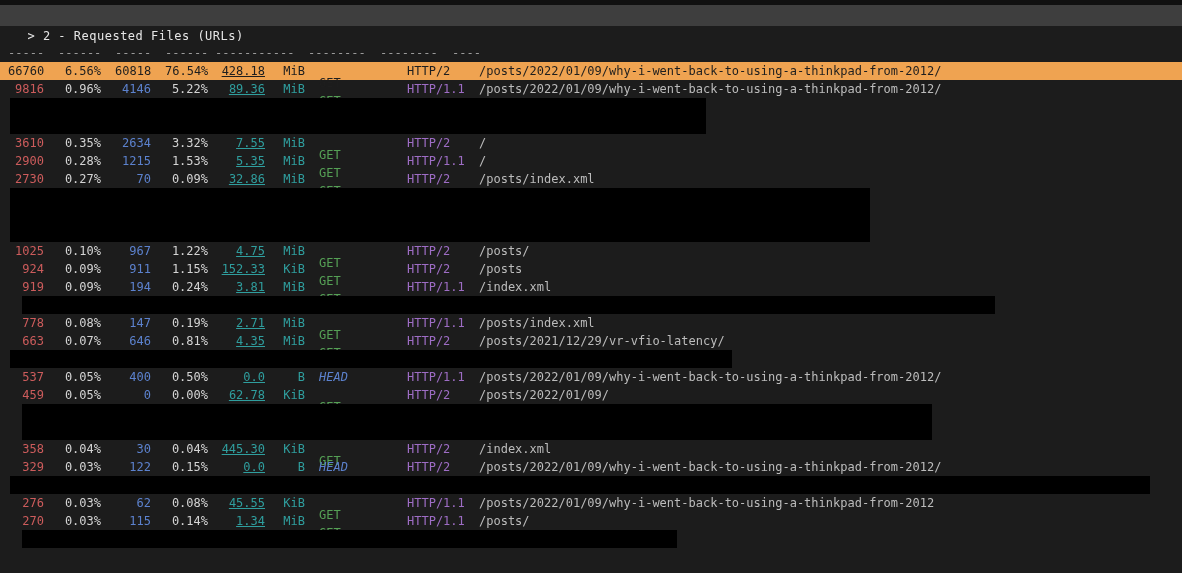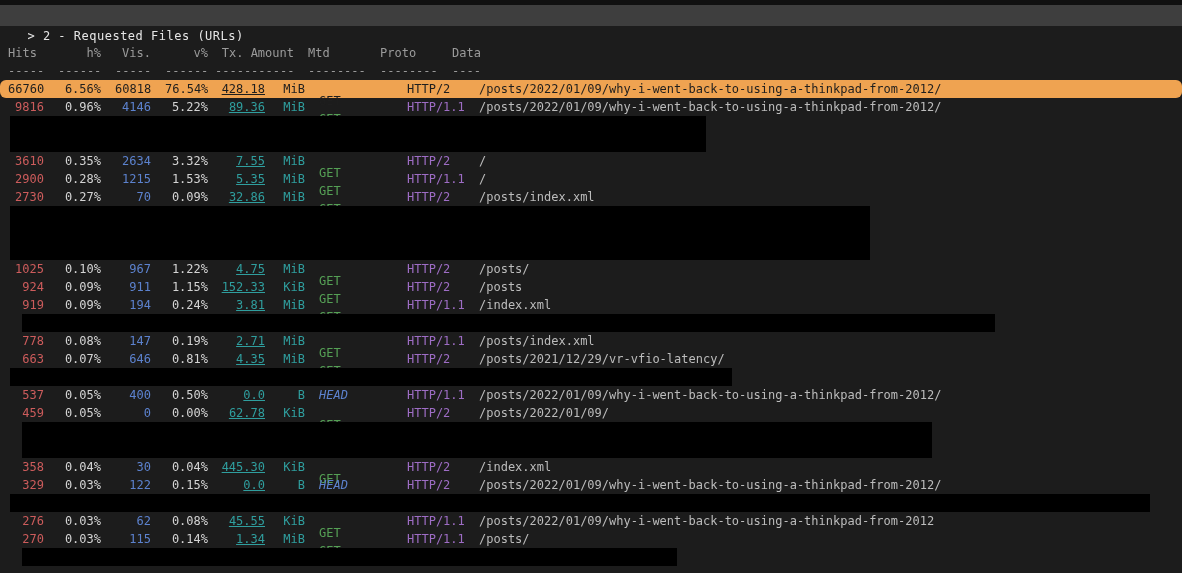--- a/index.html
+++ b/index.html
@@ -70,16 +70,6 @@
 
 <div class="table">
 
-  <div class="row header-row">
-    <span class="cell c-hits l">Hits</span>
-    <span class="cell c-hpct r">h%</span>
-    <span class="cell c-vis r">Vis.</span>
-    <span class="cell c-vpct r">v%</span>
-    <span class="cell c-txfull r">Tx. Amount</span>
-    <span class="cell c-mtd l">Mtd</span>
-    <span class="cell c-proto l">Proto</span>
-    <span class="cell c-path l">Data</span>
-  </div>
 
   <div class="row sep-row">
     <span class="cell c-hits l">-----</span>

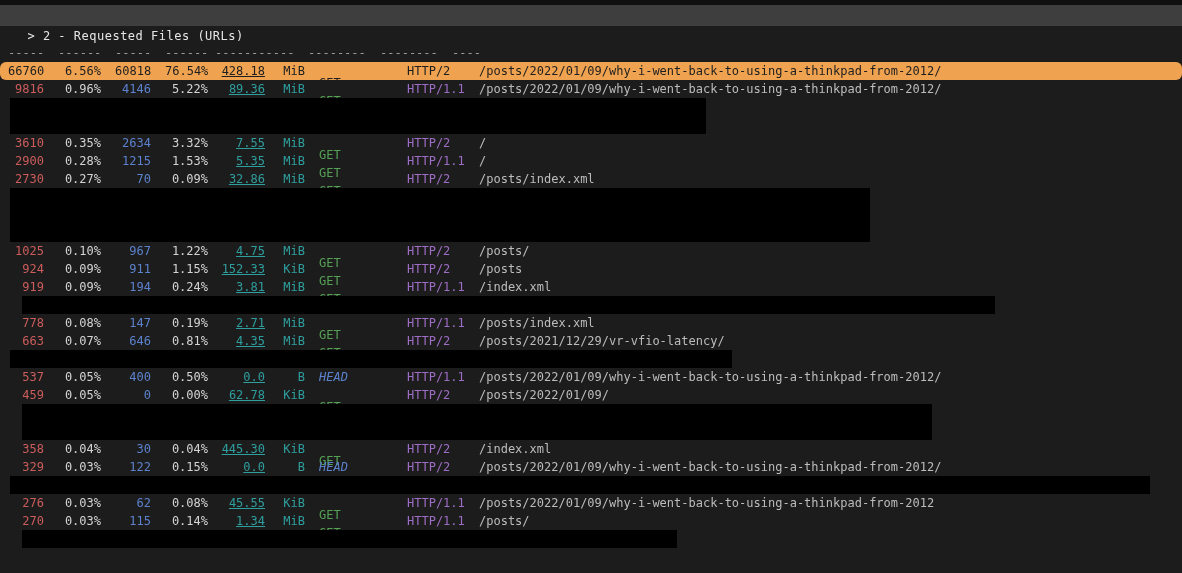--- a/index.html
+++ b/index.html
@@ -53,7 +53,7 @@
   .proto { color: var(--proto); margin-left: 16px; }
   .path  { color: var(--path); }
 
-  .data-row.selected { background: var(--selected_bg); border-radius: 6px; }
+  .data-row.selected { background: var(--selected_bg); }
   .data-row.selected .cell { color: var(--selected_text); }
 
   .redacted { padding-left:0; }

